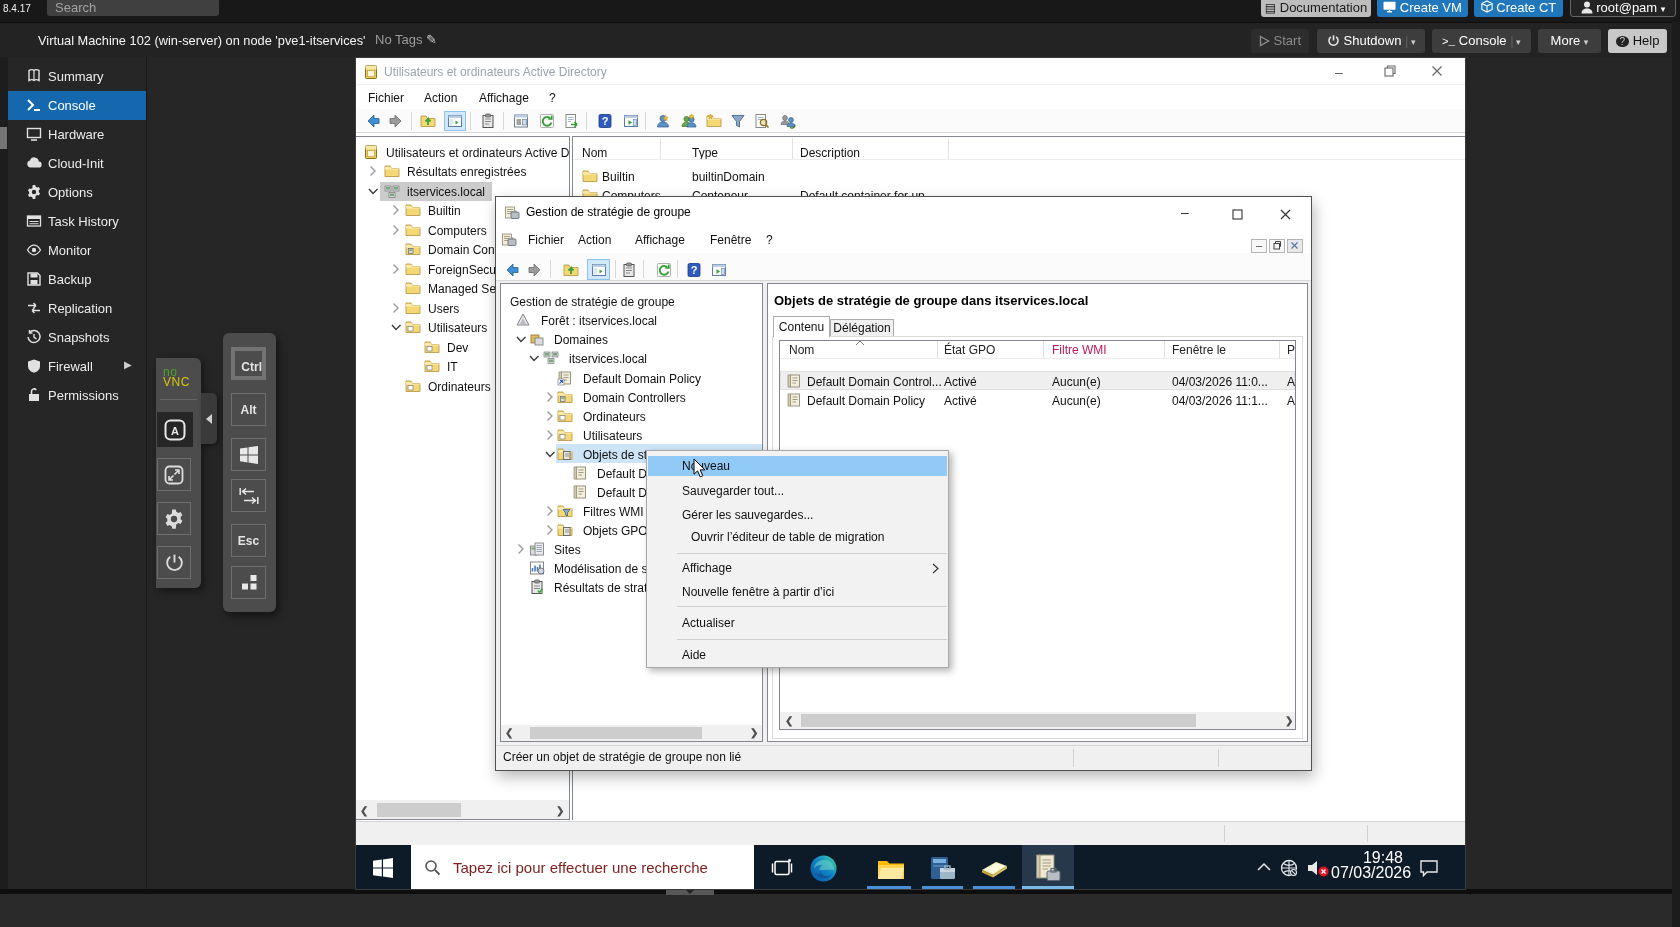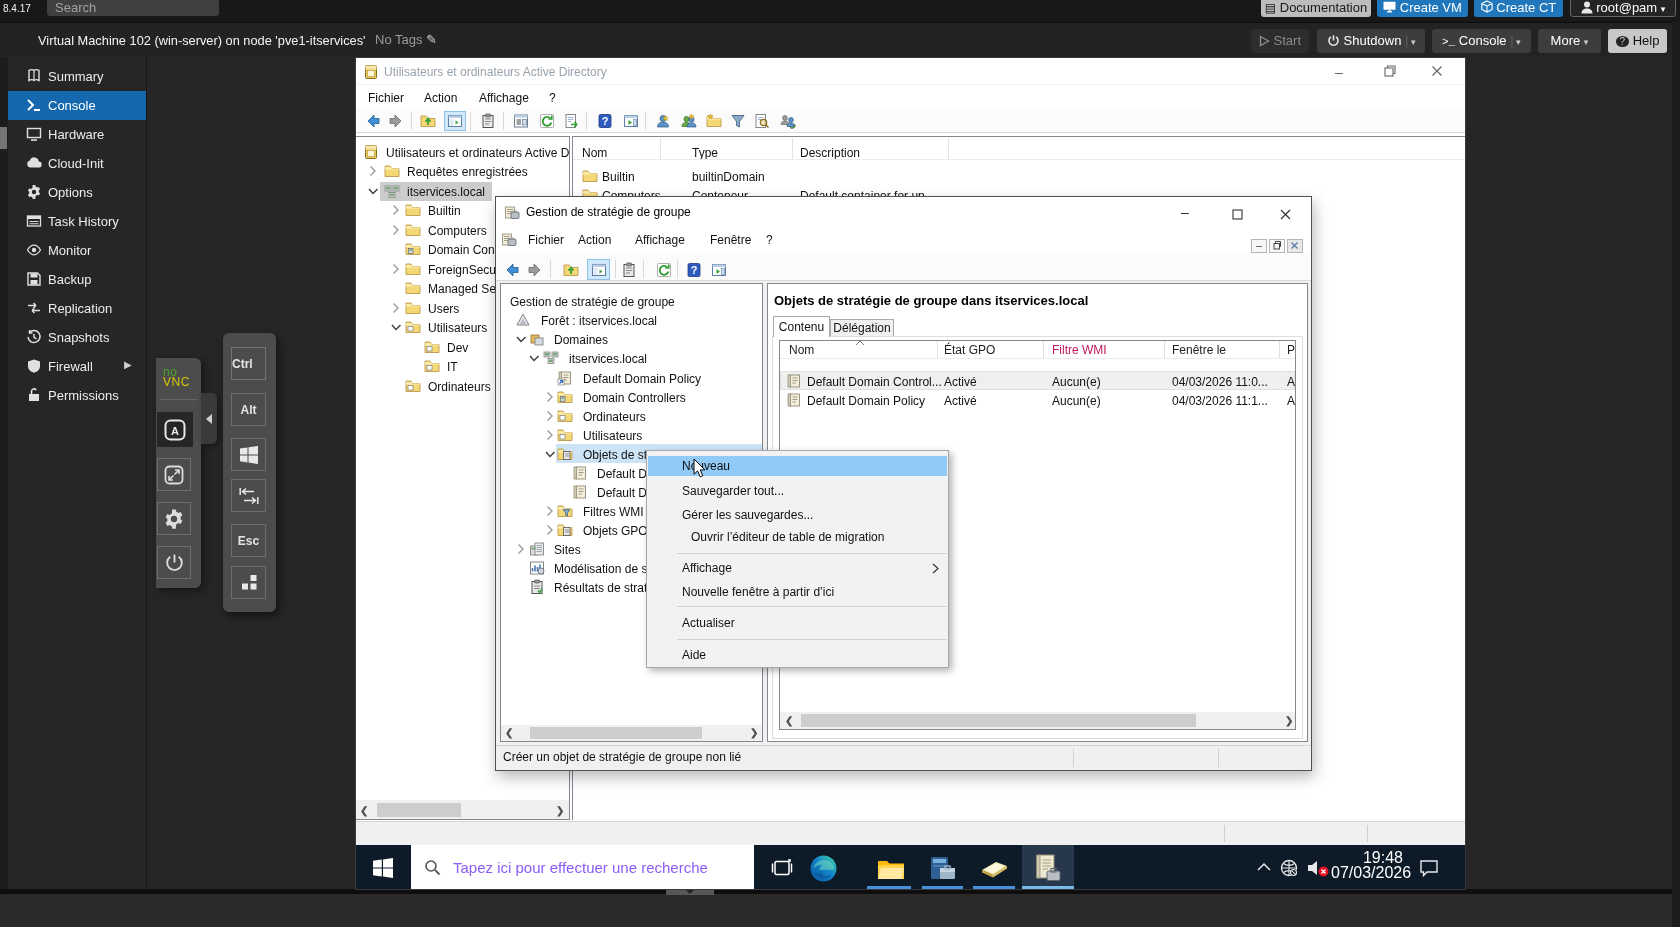--- a/index.html
+++ b/index.html
@@ -476,7 +476,7 @@
         <svg class="i16" style="left:19px;top:0">
           <use href="#folder"></use>
         </svg>
-        <span style="position:absolute;left:42px;top:2px">Requêtes enregistrées</span>
+        <span style="position:absolute;left:42px;top:2px">Résultats enregistrées</span>
       </div>
     <div class="a" style="left:24px;top:45px;width:112px;height:19px;background:#cccccc"></div>
     <div class="trow" style="left:9px;top:45.5px">

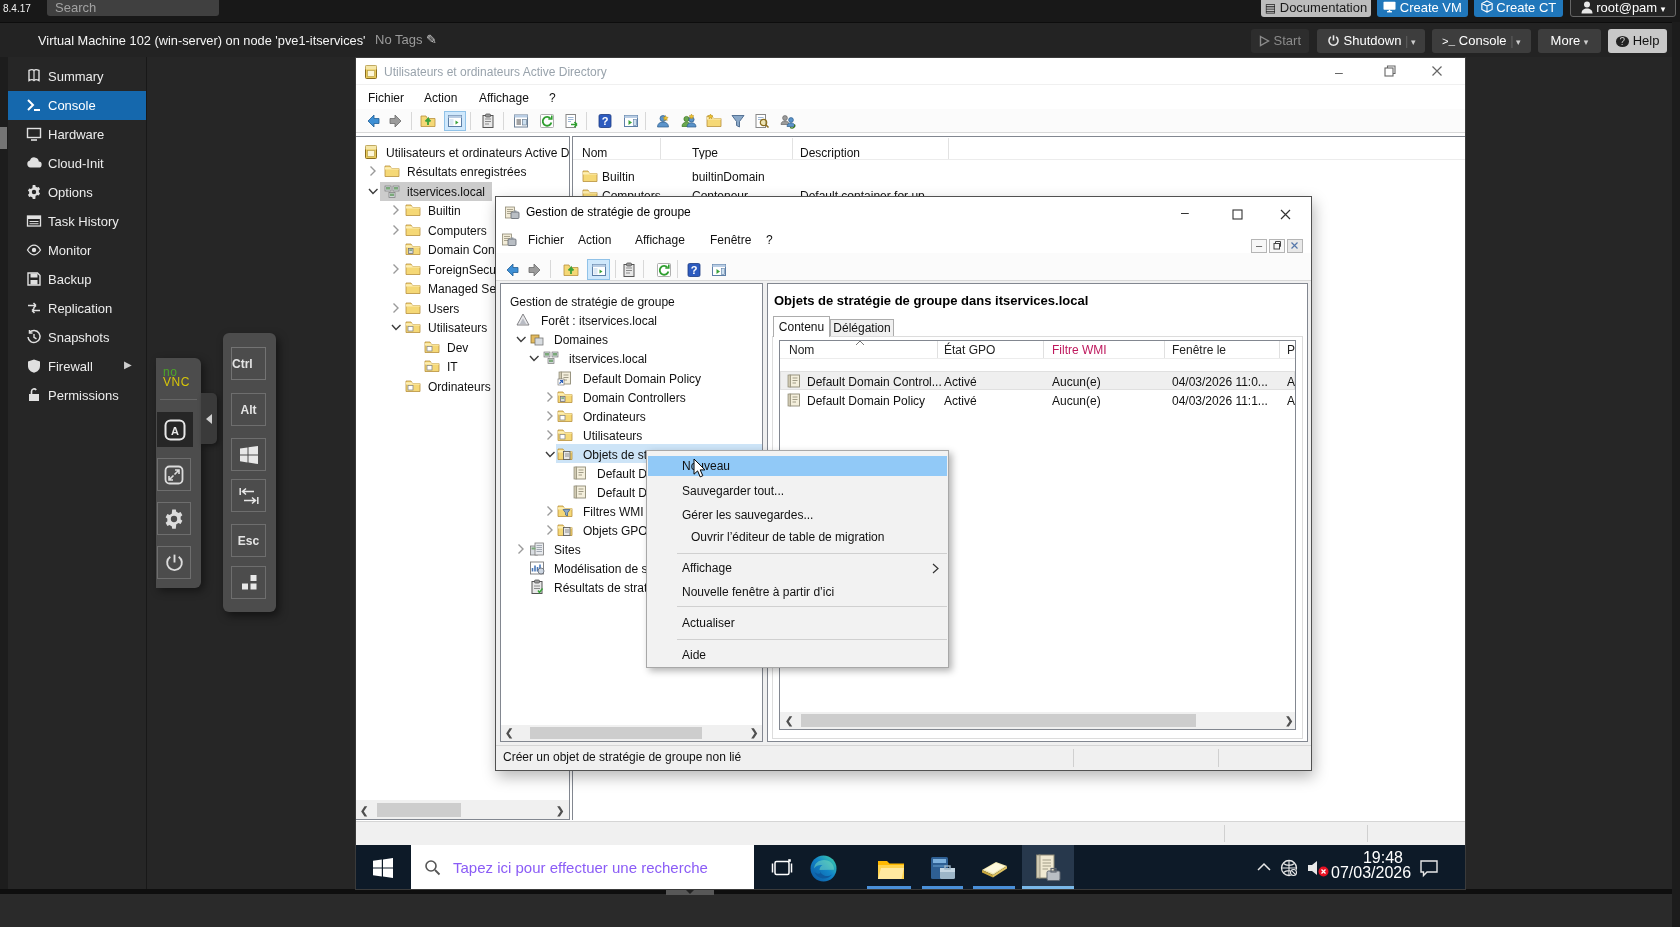--- a/index.html
+++ b/index.html
@@ -238,7 +238,7 @@
 <div class="a" style="left:206px;top:414px;width:0;height:0;border-top:5px solid transparent;border-bottom:5px solid transparent;border-right:6px solid #d0d0d0"></div>
 
 <div class="a" style="left:223px;top:333px;width:53px;height:279px;background:#4c4c4c;border-radius:6px;box-shadow:3px 4px 9px rgba(0,0,0,.5)">
-  <div style="position:absolute;left:8px;top:14px;width:35px;height:33px;border:1px solid #737373;color:#e4e4e4;font-weight:bold;font-size:12px;text-align:left;line-height:33px">Ctrl</div>
+  <div style="position:absolute;left:8px;top:14px;width:35px;height:33px;border:4px solid #737373;color:#e4e4e4;font-weight:bold;font-size:12px;text-align:right;line-height:33px">Ctrl</div>
   <div style="position:absolute;left:8px;top:60px;width:35px;height:33px;border:1px solid #6e6e6e;color:#e4e4e4;font-weight:bold;font-size:12px;text-align:center;line-height:33px">Alt</div>
   <div style="position:absolute;left:8px;top:105px;width:35px;height:33px;border:1px solid #6e6e6e"></div>
   <svg style="position:absolute;left:17px;top:113px" width="18" height="18" viewBox="0 0 18 18">

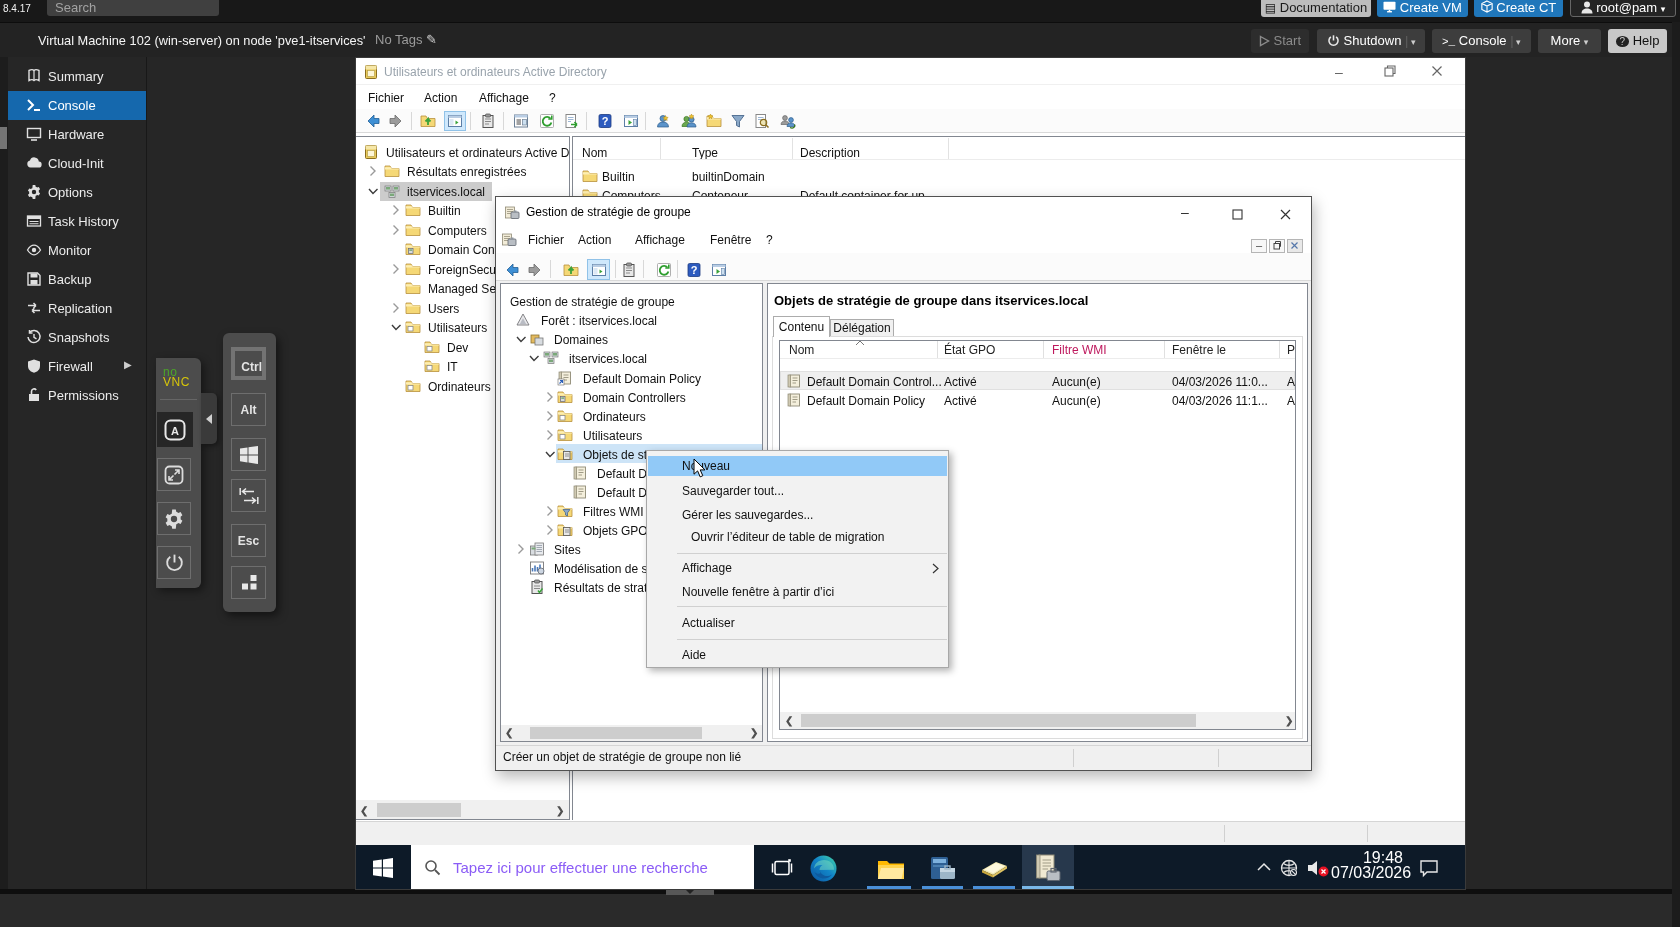--- a/index.html
+++ b/index.html
@@ -870,7 +870,7 @@
       <circle cx="7" cy="7" r="5" fill="none" stroke="#555" stroke-width="1.6"></circle>
       <path d="M11 11 L15.5 15.5" stroke="#555" stroke-width="1.8"></path>
     </svg>
-  <div class="a" style="left:97px;top:801px;font-size:15px;color:#8b5cf6;white-space:nowrap">Tapez ici pour effectuer une recherche</div>
+  <div class="a" style="left:97px;top:801px;font-size:15px;color:#7f1d1d;white-space:nowrap">Tapez ici pour effectuer une recherche</div>
   <svg class="a" style="left:415px;top:799px" width="22" height="22" viewBox="0 0 22 22">
       <rect x="4" y="4.5" width="14" height="13" rx="1.5" fill="none" stroke="#fff" stroke-width="1.5"></rect>
       <path d="M1.5 6.5 V15.5 M20.5 6.5 V15.5" stroke="#fff" stroke-width="1.5"></path>

